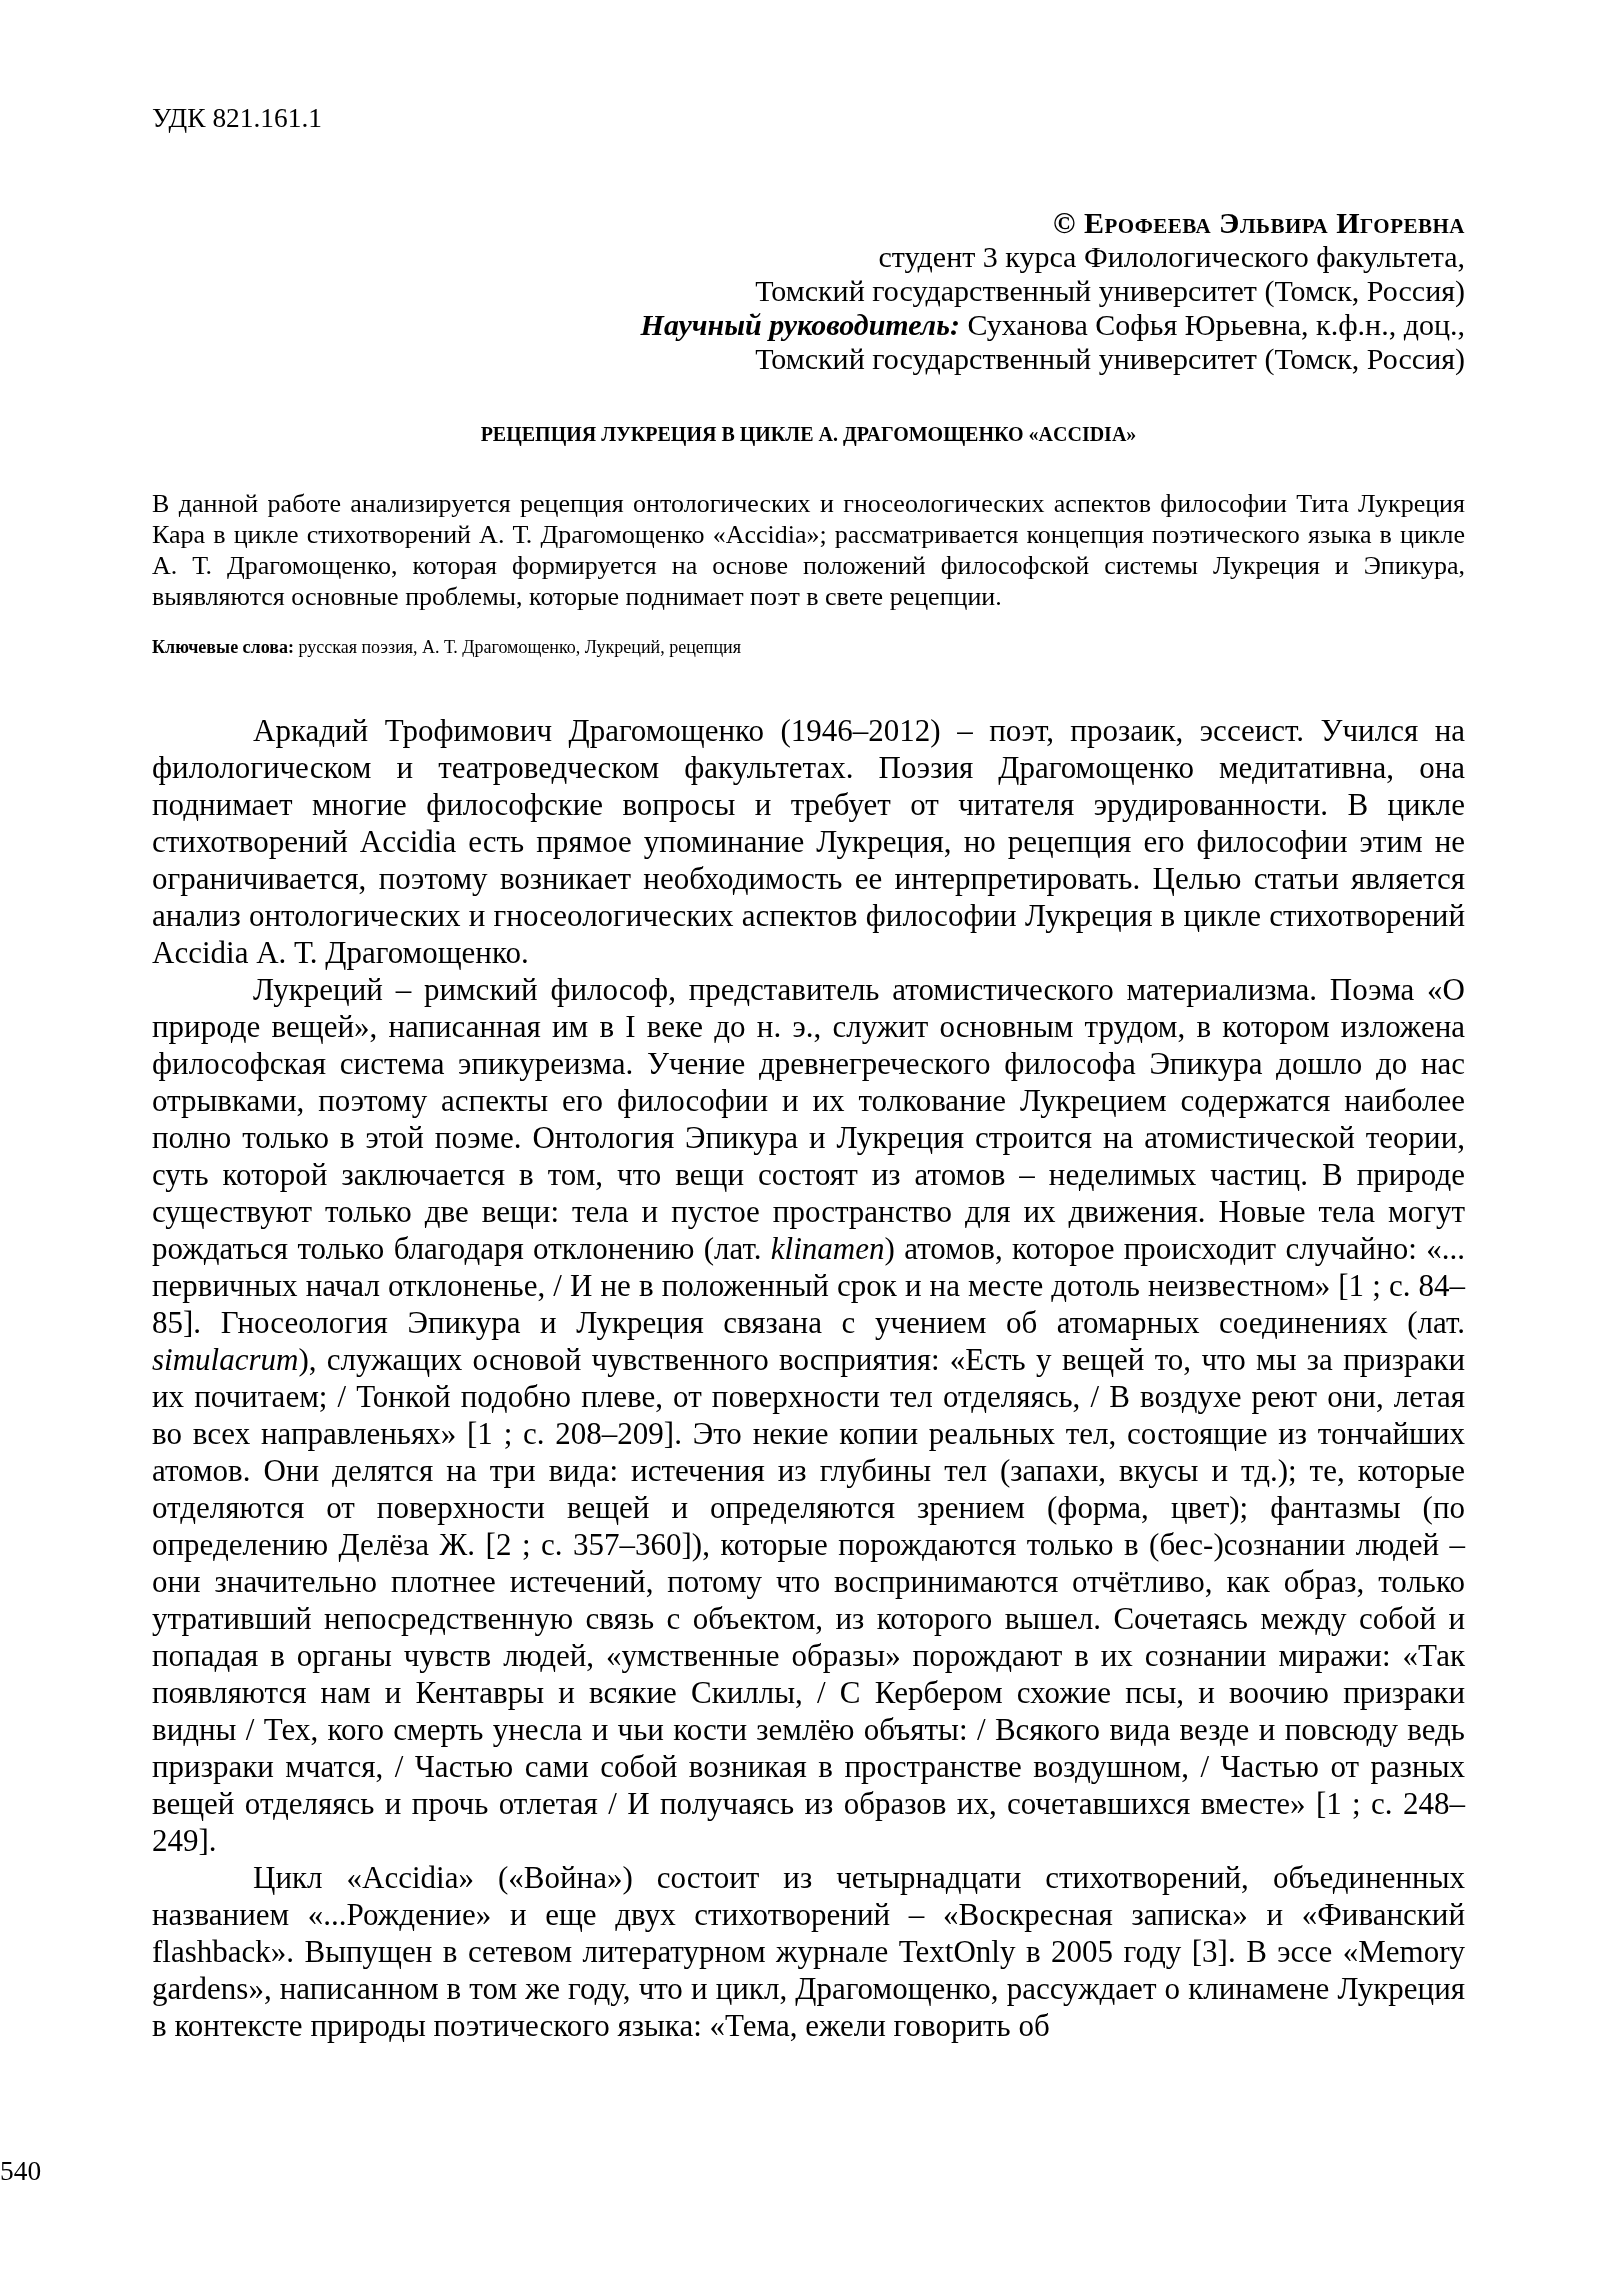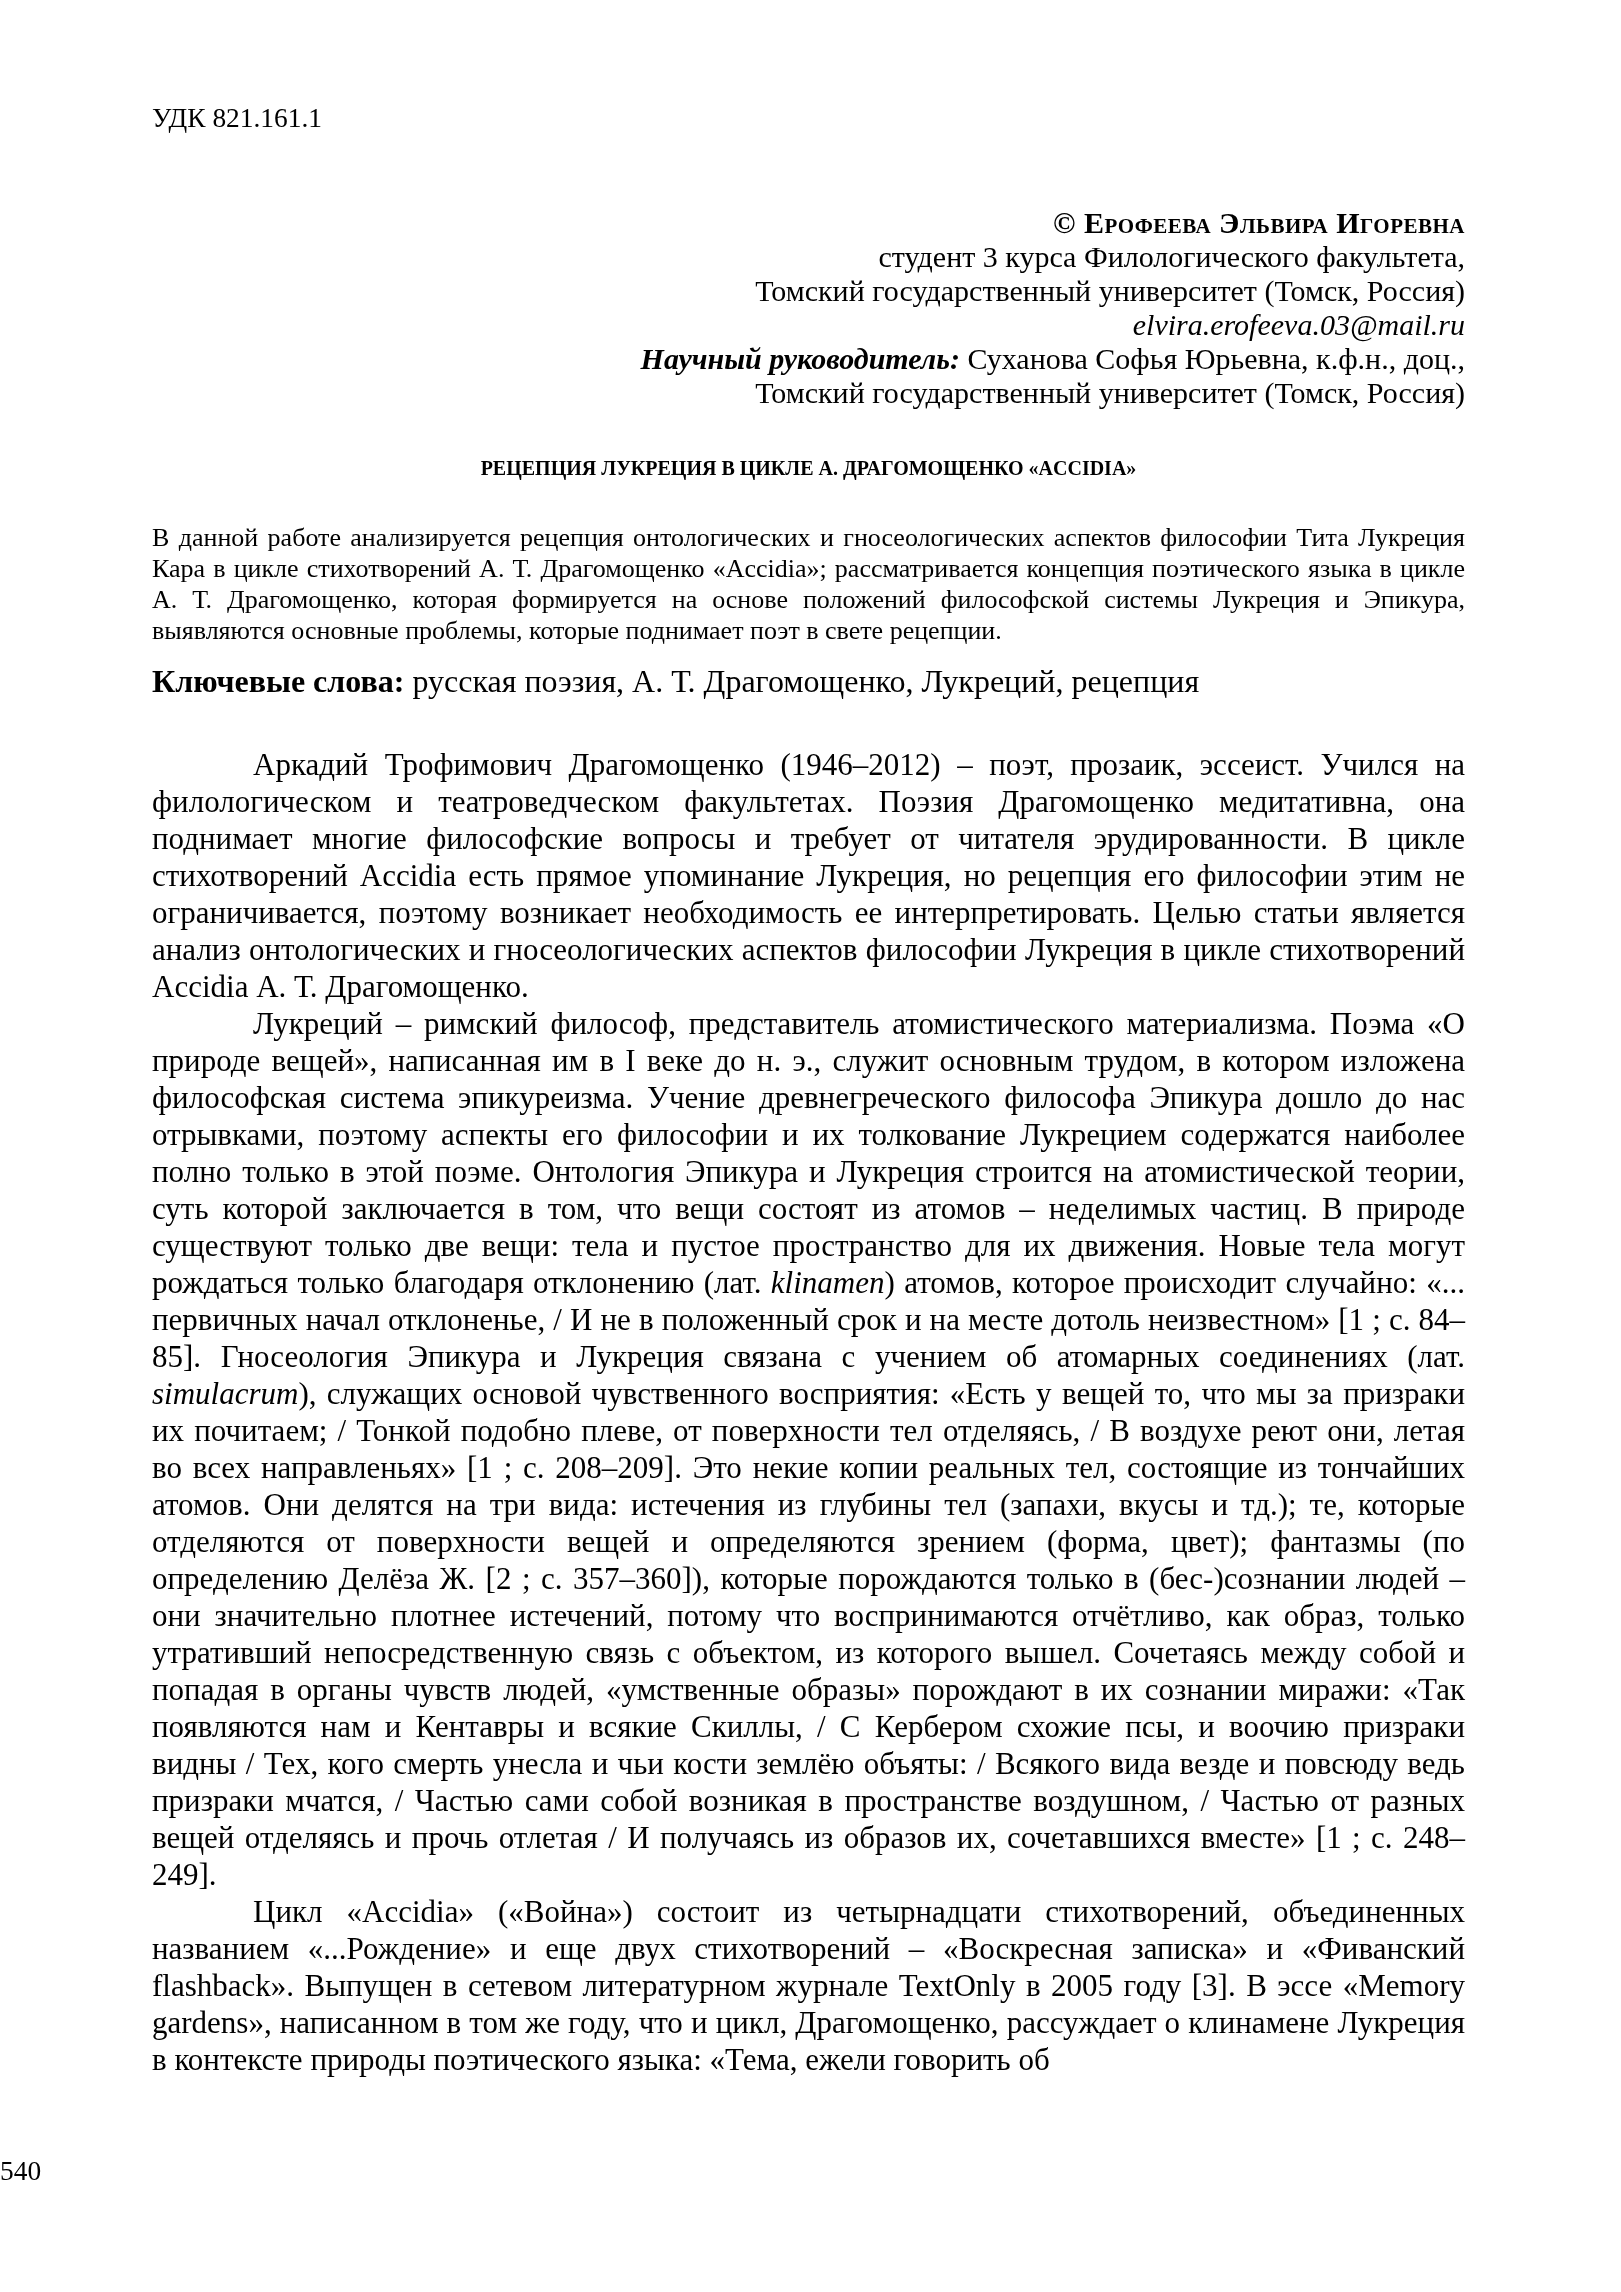--- a/index.html
+++ b/index.html
@@ -84,7 +84,6 @@
     <div class="smallcaps">© Ерофеева Эльвира Игоревна</div>
     <div>студент 3 курса Филологического факультета,</div>
     <div>Томский государственный университет (Томск, Россия)</div>
-    <div class="italic">elvira.erofeeva.03@mail.ru</div>
     <div><span class="bold-italic">Научный руководитель:</span><span> Суханова Софья Юрьевна, к.ф.н., доц.,</span></div>
     <div>Томский государственный университет (Томск, Россия)</div>
   </div>

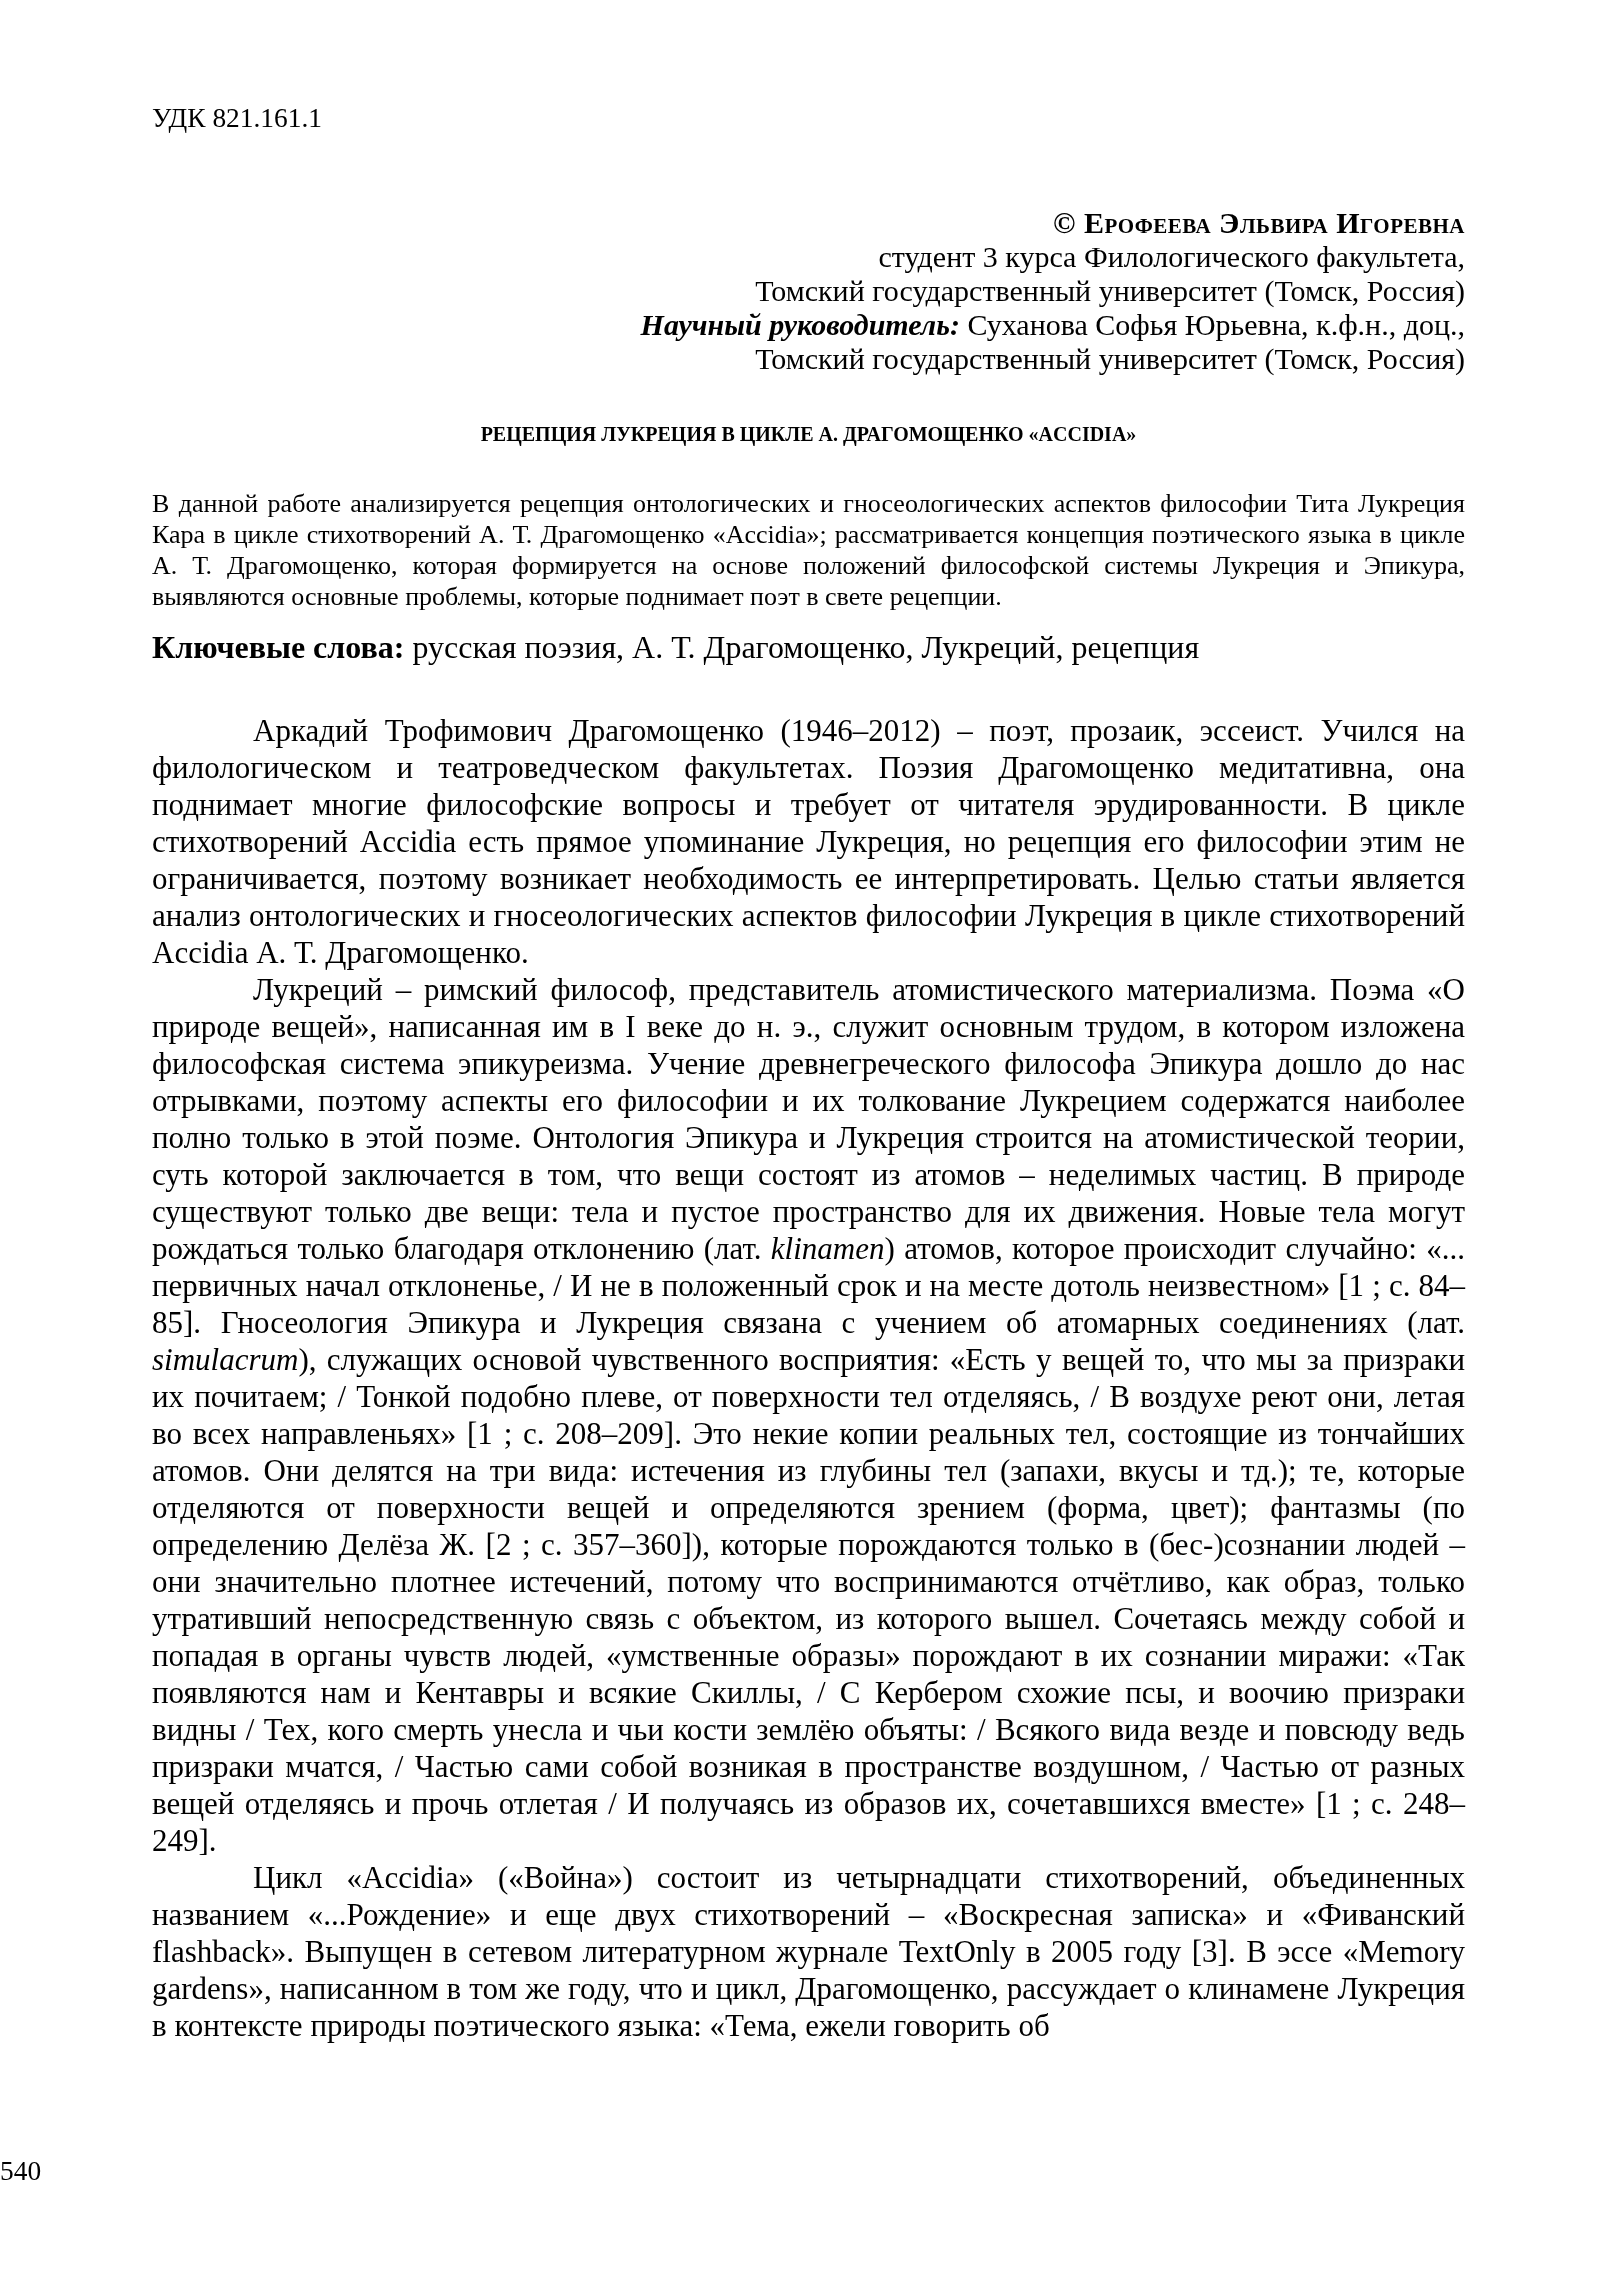--- a/index.html
+++ b/index.html
@@ -49,7 +49,7 @@
   }
   .keywords {
     margin-top: 19.6px;
-    font-size: 32px;
+    font-size: 18px;
     line-height: 31px;
   }
   .keywords .label { font-weight: bold; }

